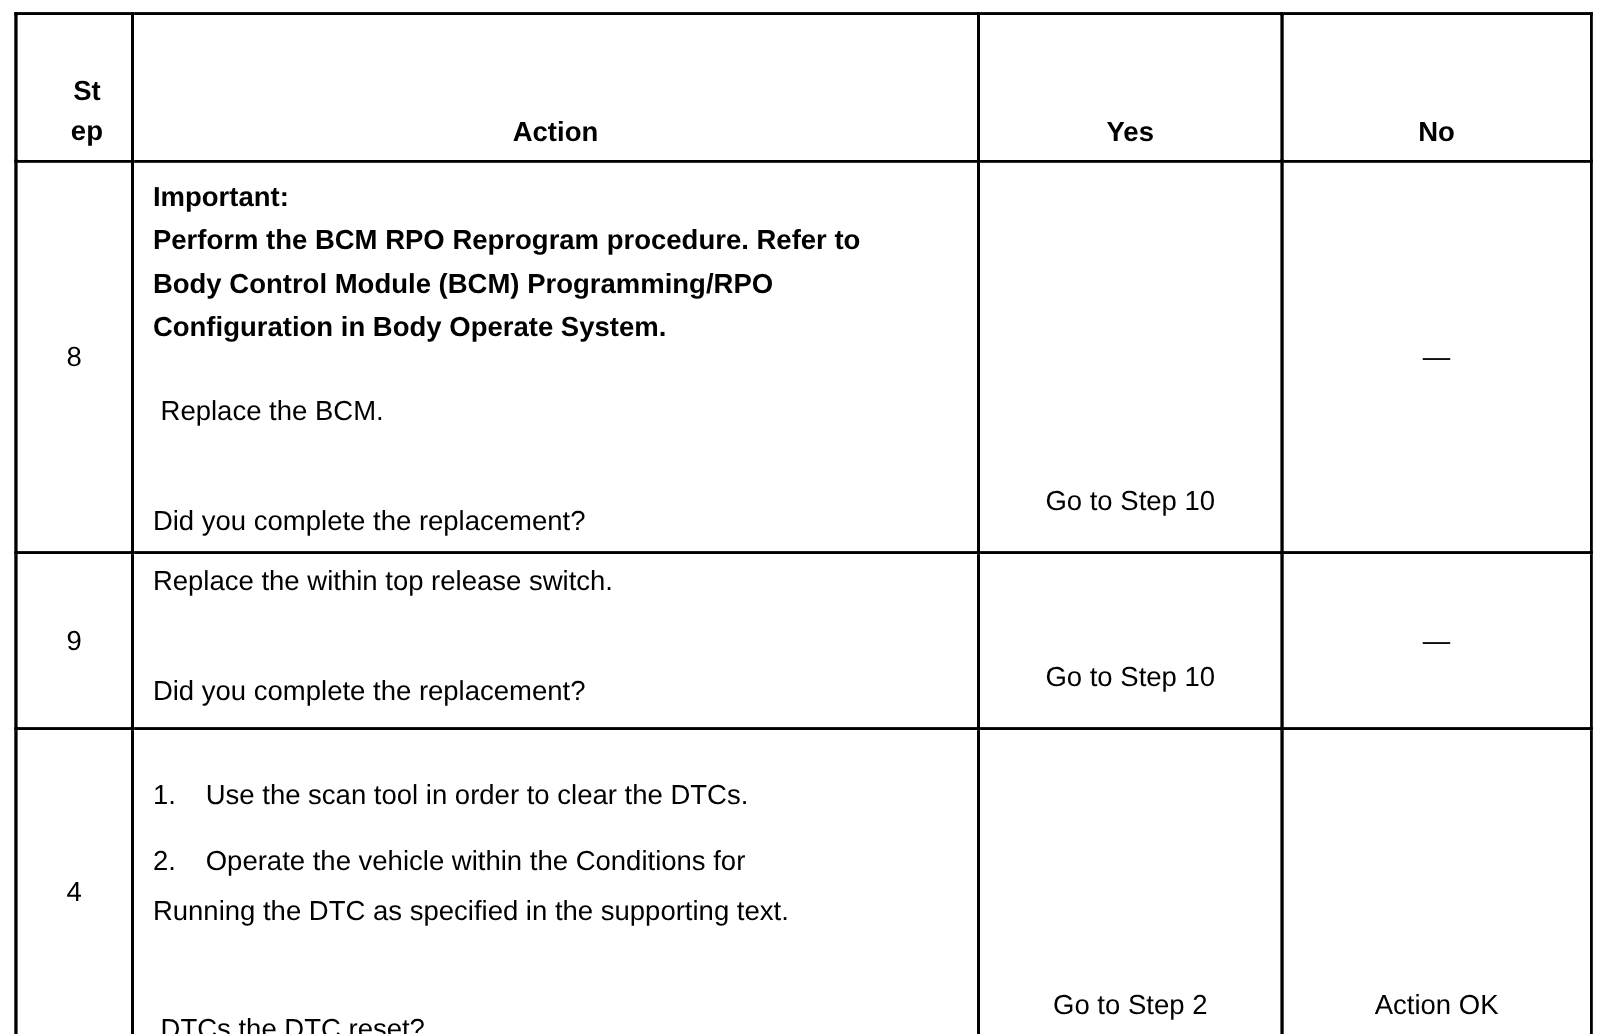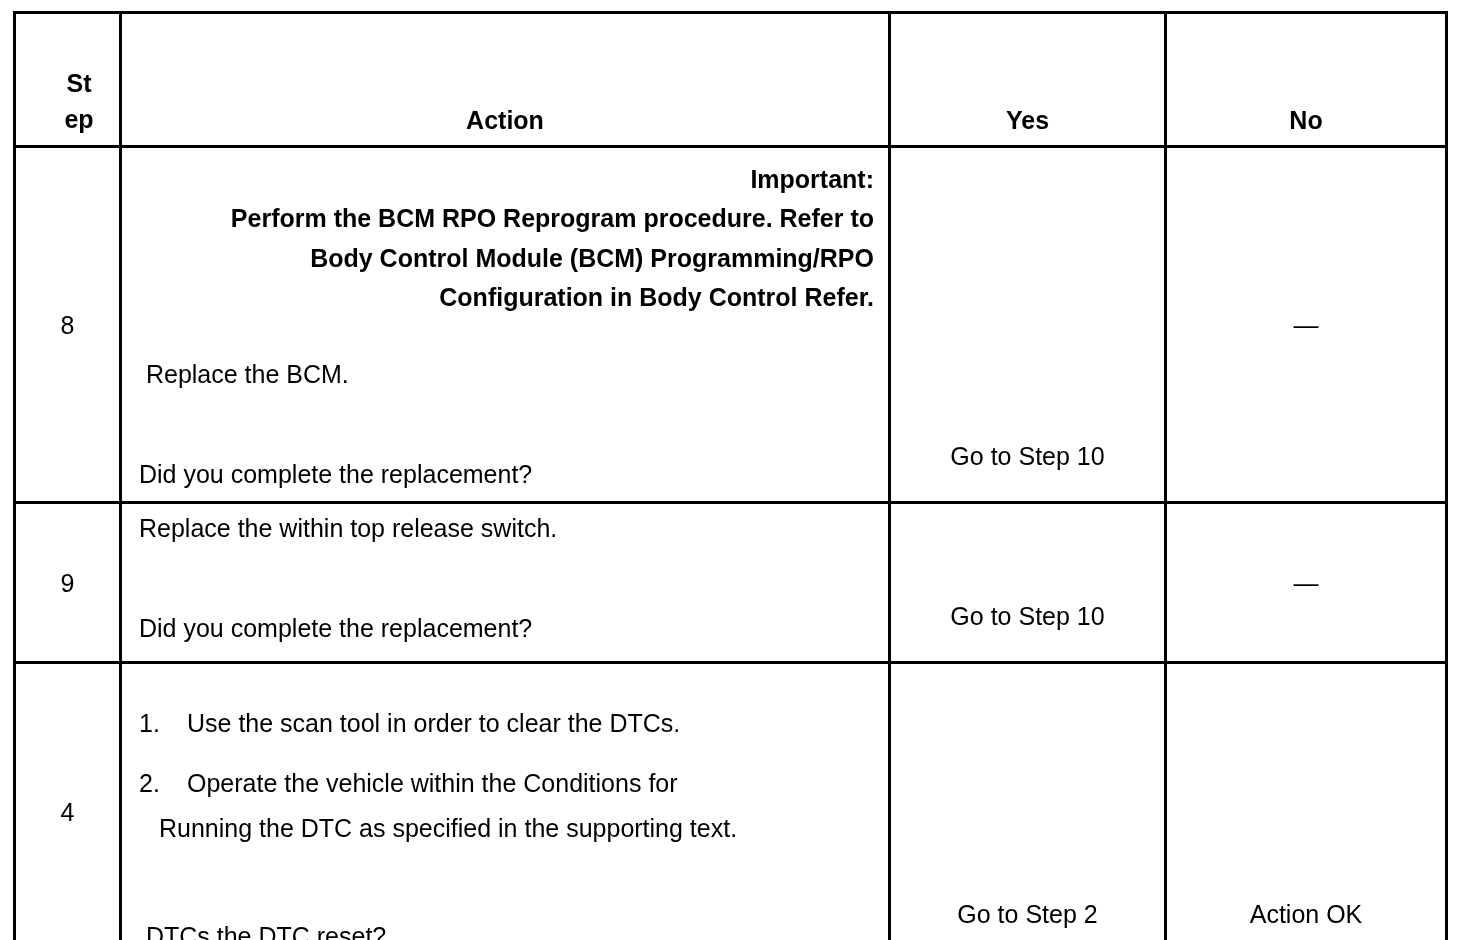--- a/index.html
+++ b/index.html
@@ -107,7 +107,7 @@
     font-weight: bold;
     line-height: 1.57;
   }
-  .emph-block .ln { display: block; white-space: pre; text-align: right; }
+  .emph-block .ln { display: block; white-space: pre; }
 
   .plain-line {
     line-height: 1.0;

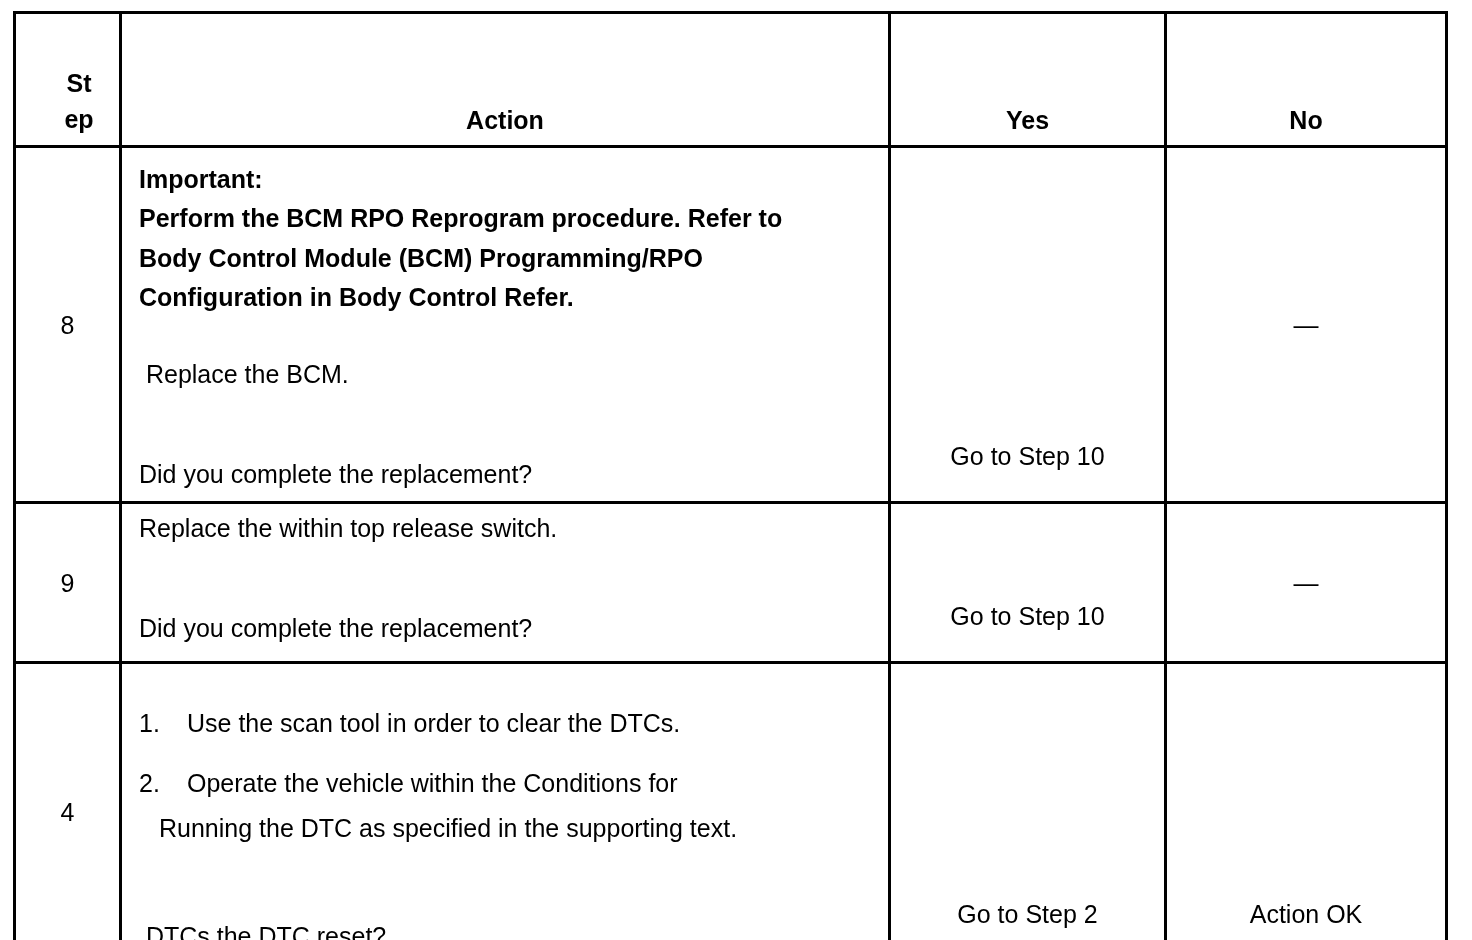--- a/index.html
+++ b/index.html
@@ -214,7 +214,7 @@
               <span class="ln">Important:</span>
               <span class="ln">Perform the BCM RPO Reprogram procedure. Refer to</span>
               <span class="ln">Body Control Module (BCM) Programming/RPO</span>
-              <span class="ln">Configuration in Body Control Refer.</span>
+              <span class="ln">Configuration in Body Operate System.</span>
             </div>
             <div class="gap-lg"></div>
             <div class="plain-line"> Replace the BCM.</div>

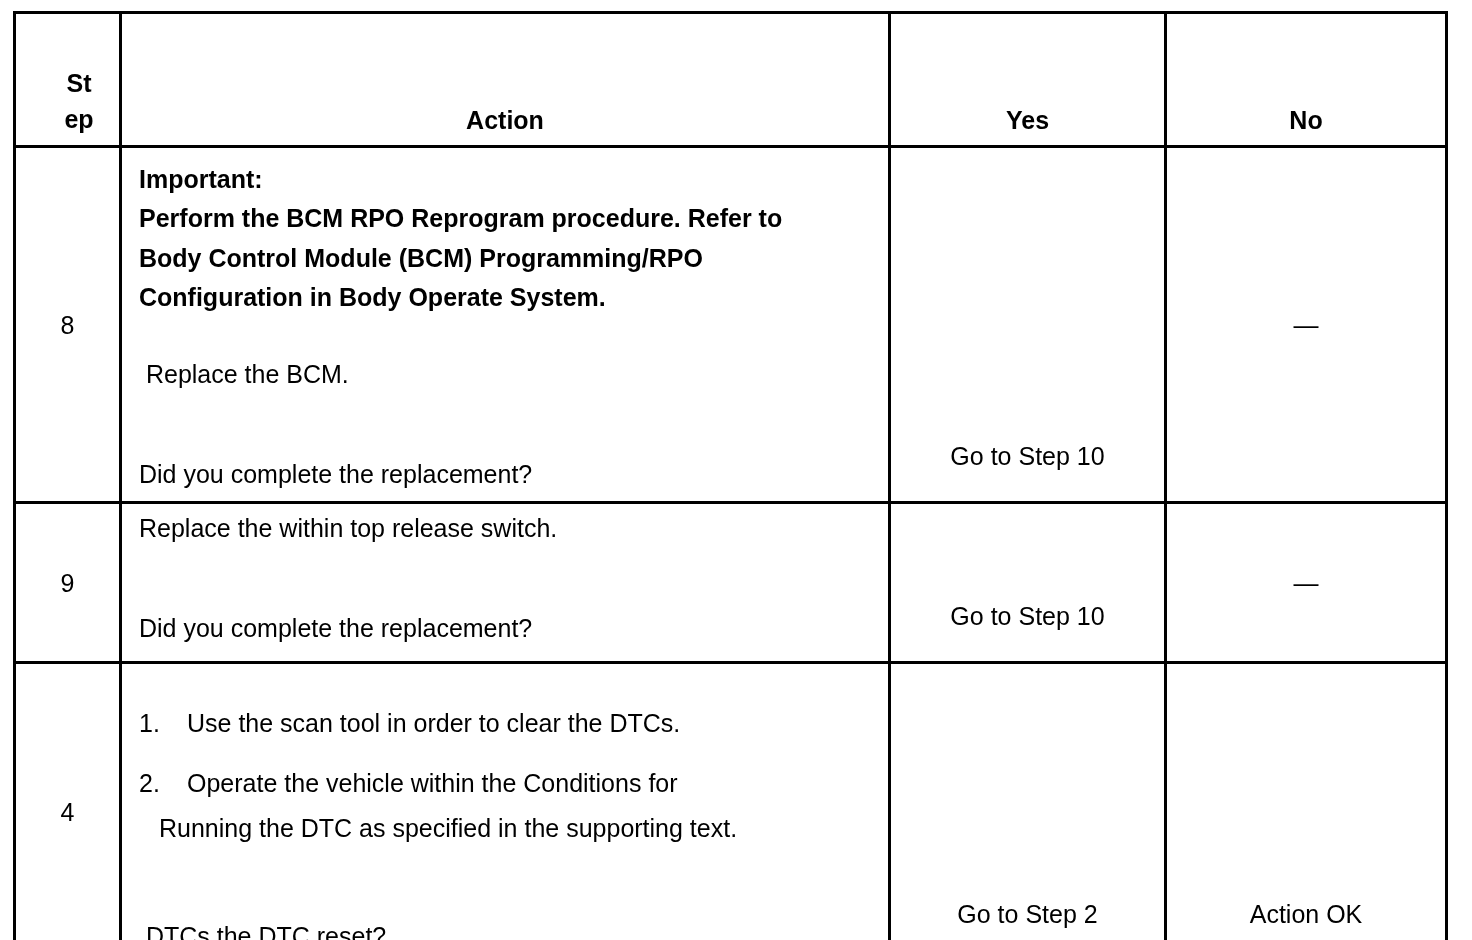--- a/index.html
+++ b/index.html
@@ -134,7 +134,6 @@
     display: block;
     white-space: pre;
     margin-bottom: 0;
-    margin-left: 20px;
   }
 
   

